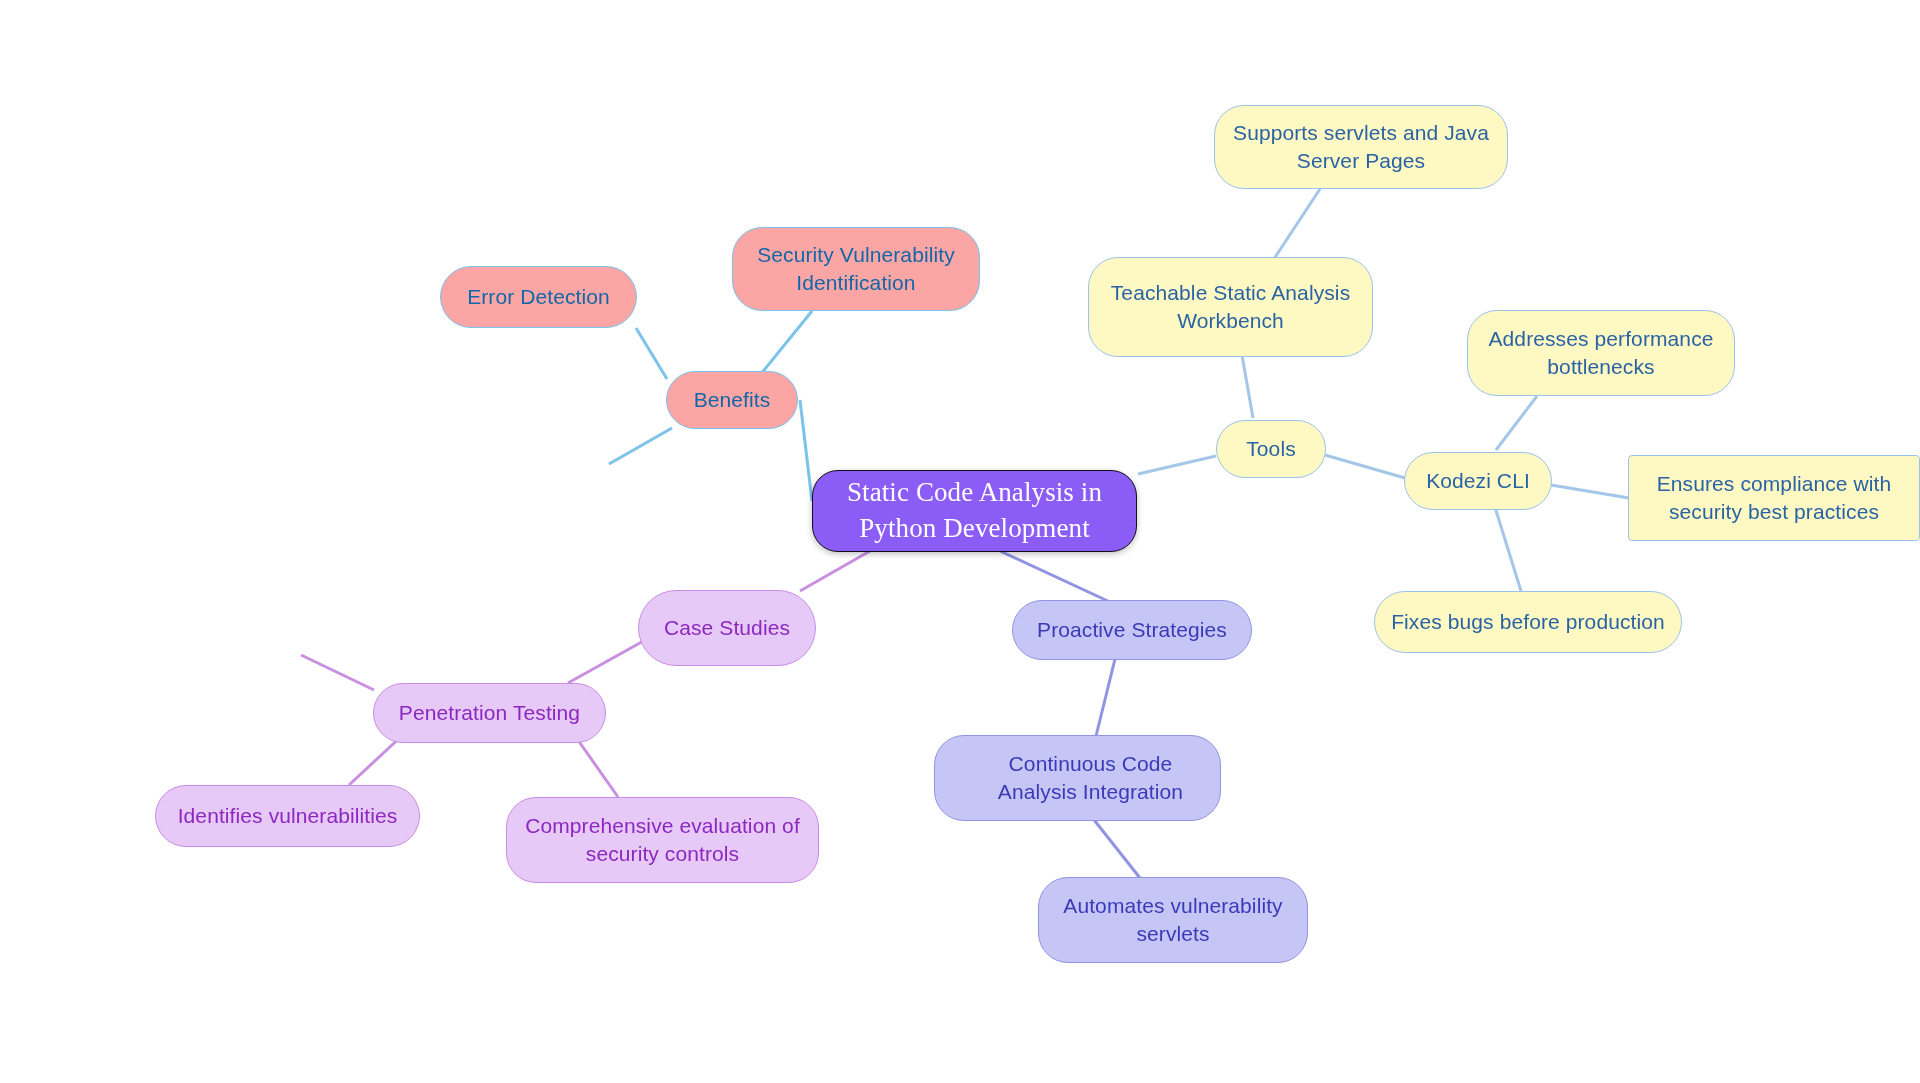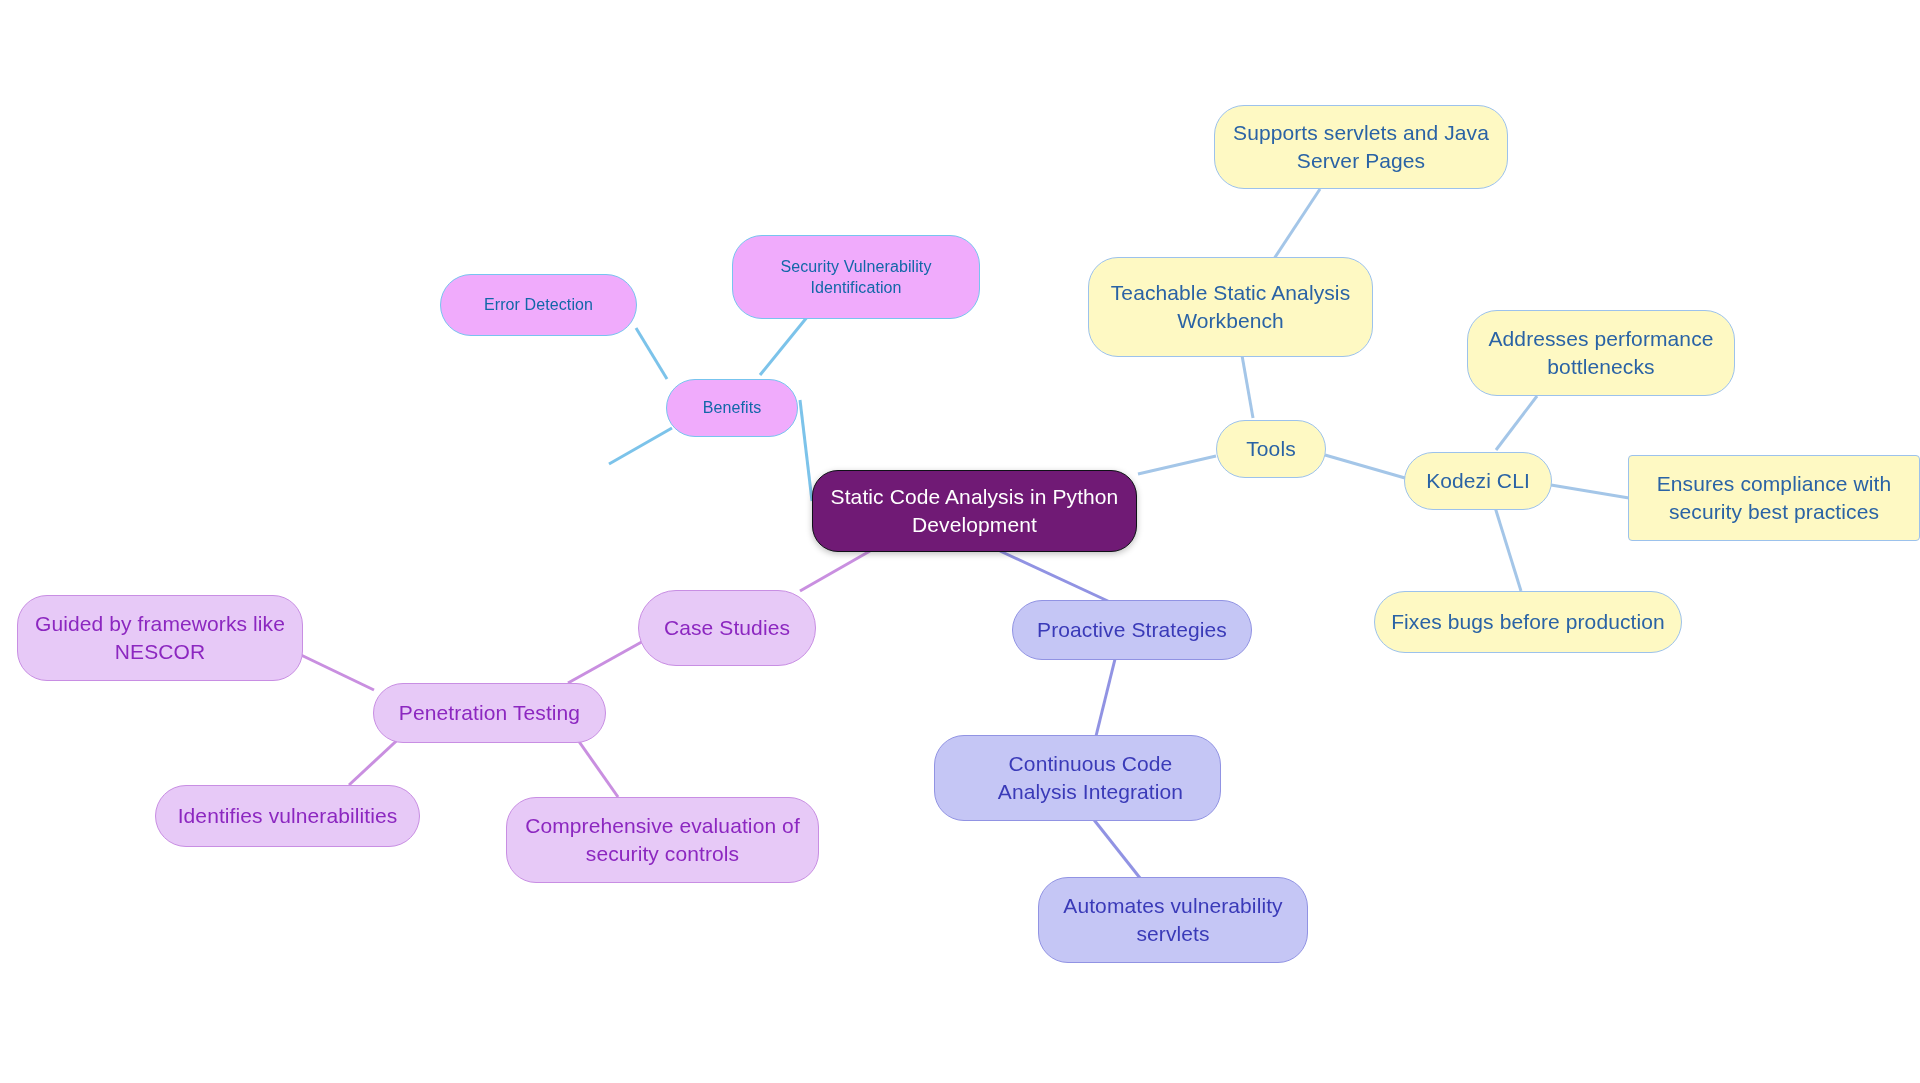--- a/index.html
+++ b/index.html
@@ -49,11 +49,10 @@
     box-shadow: 0 2px 6px rgba(0,0,0,0.25);
   }
   .node-blue-mid {
-    background: #f0abfc;
+    background: #fca5a5;
     border-color: #77c4ef;
     color: #1267a8;
-    font-size: 16px;
-    margin-top: 8px;
+    font-size: 21px;
   }
   .node-blue-light {
     background: #fef9c3;

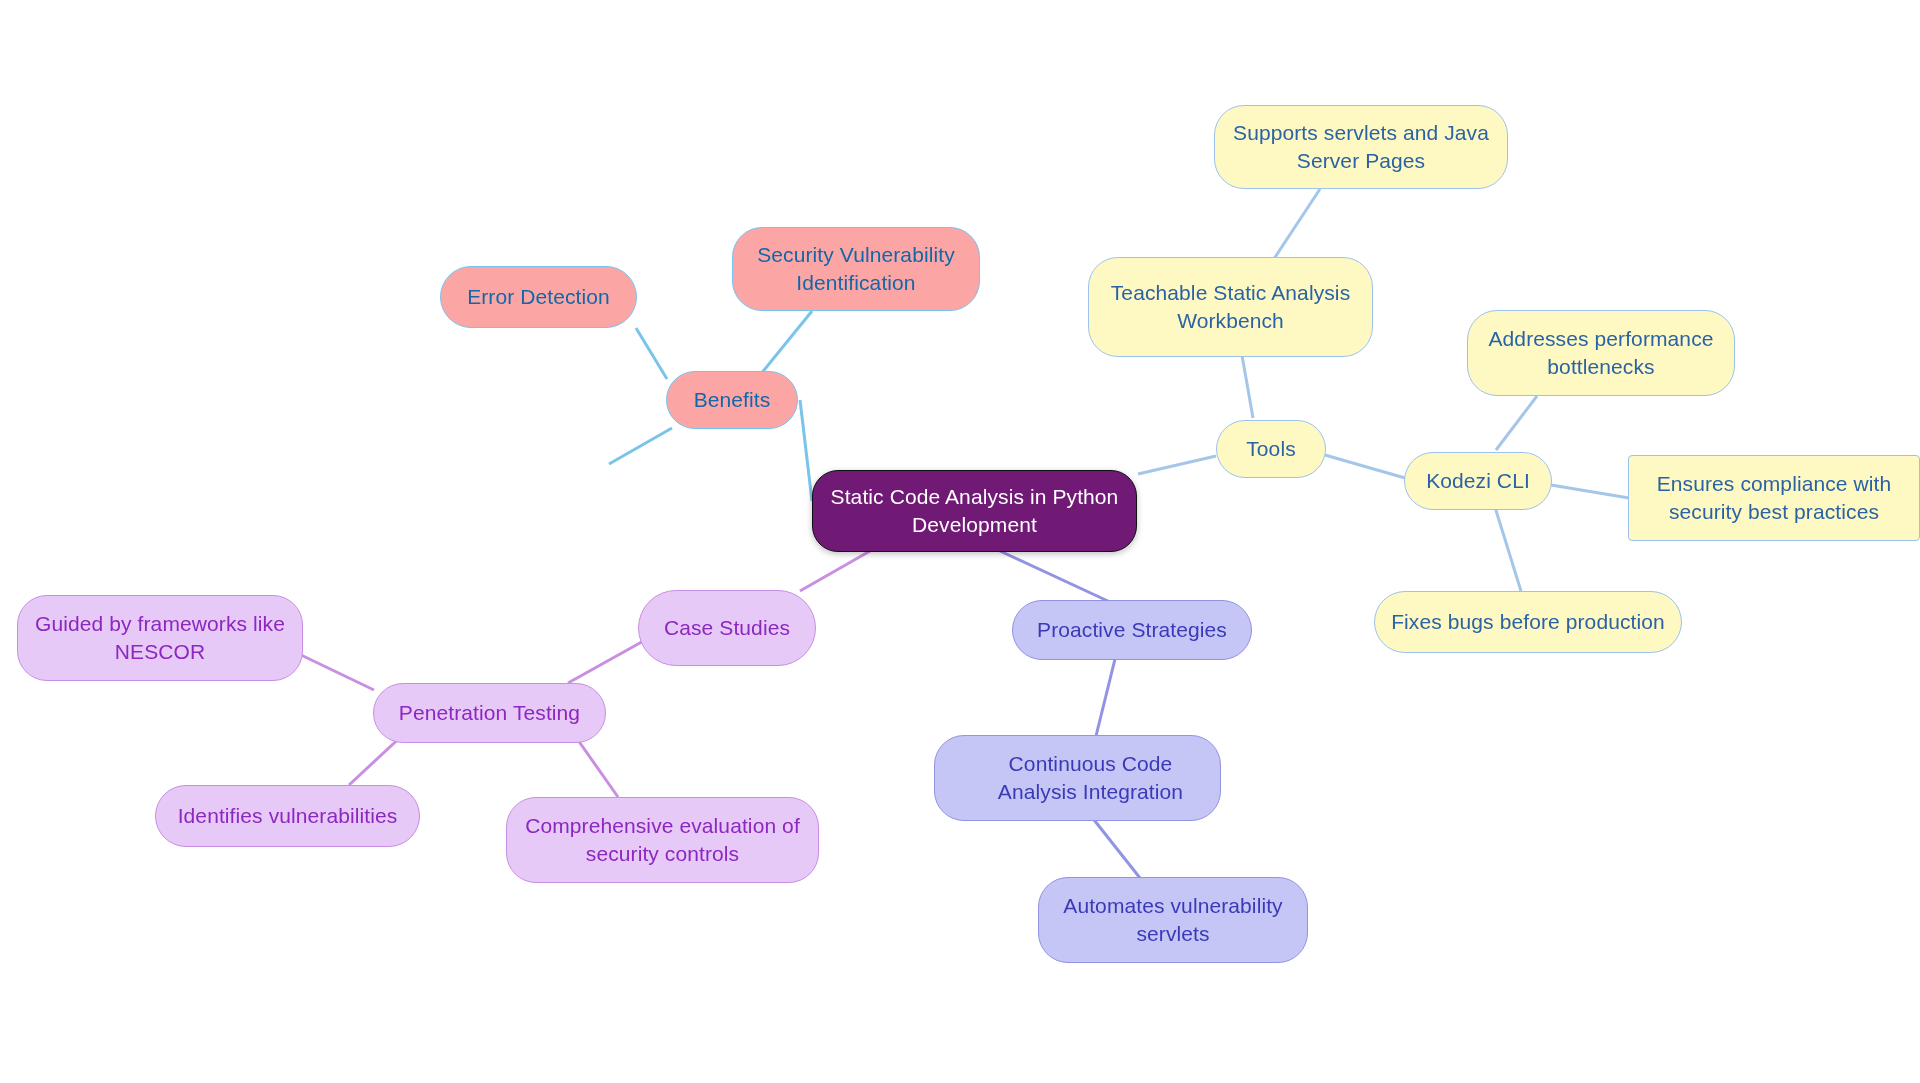--- a/index.html
+++ b/index.html
@@ -41,12 +41,13 @@
     letter-spacing: 0.1px;
   }
   .node-root {
-    background: #701a75;
+    background: #8b5cf6;
     border-color: #0f1117;
     color: #ffffff;
-    font-size: 21px;
+    font-size: 27px;
     border-radius: 26px;
     box-shadow: 0 2px 6px rgba(0,0,0,0.25);
+    font-family: Liberation Serif, serif;
   }
   .node-blue-mid {
     background: #fca5a5;

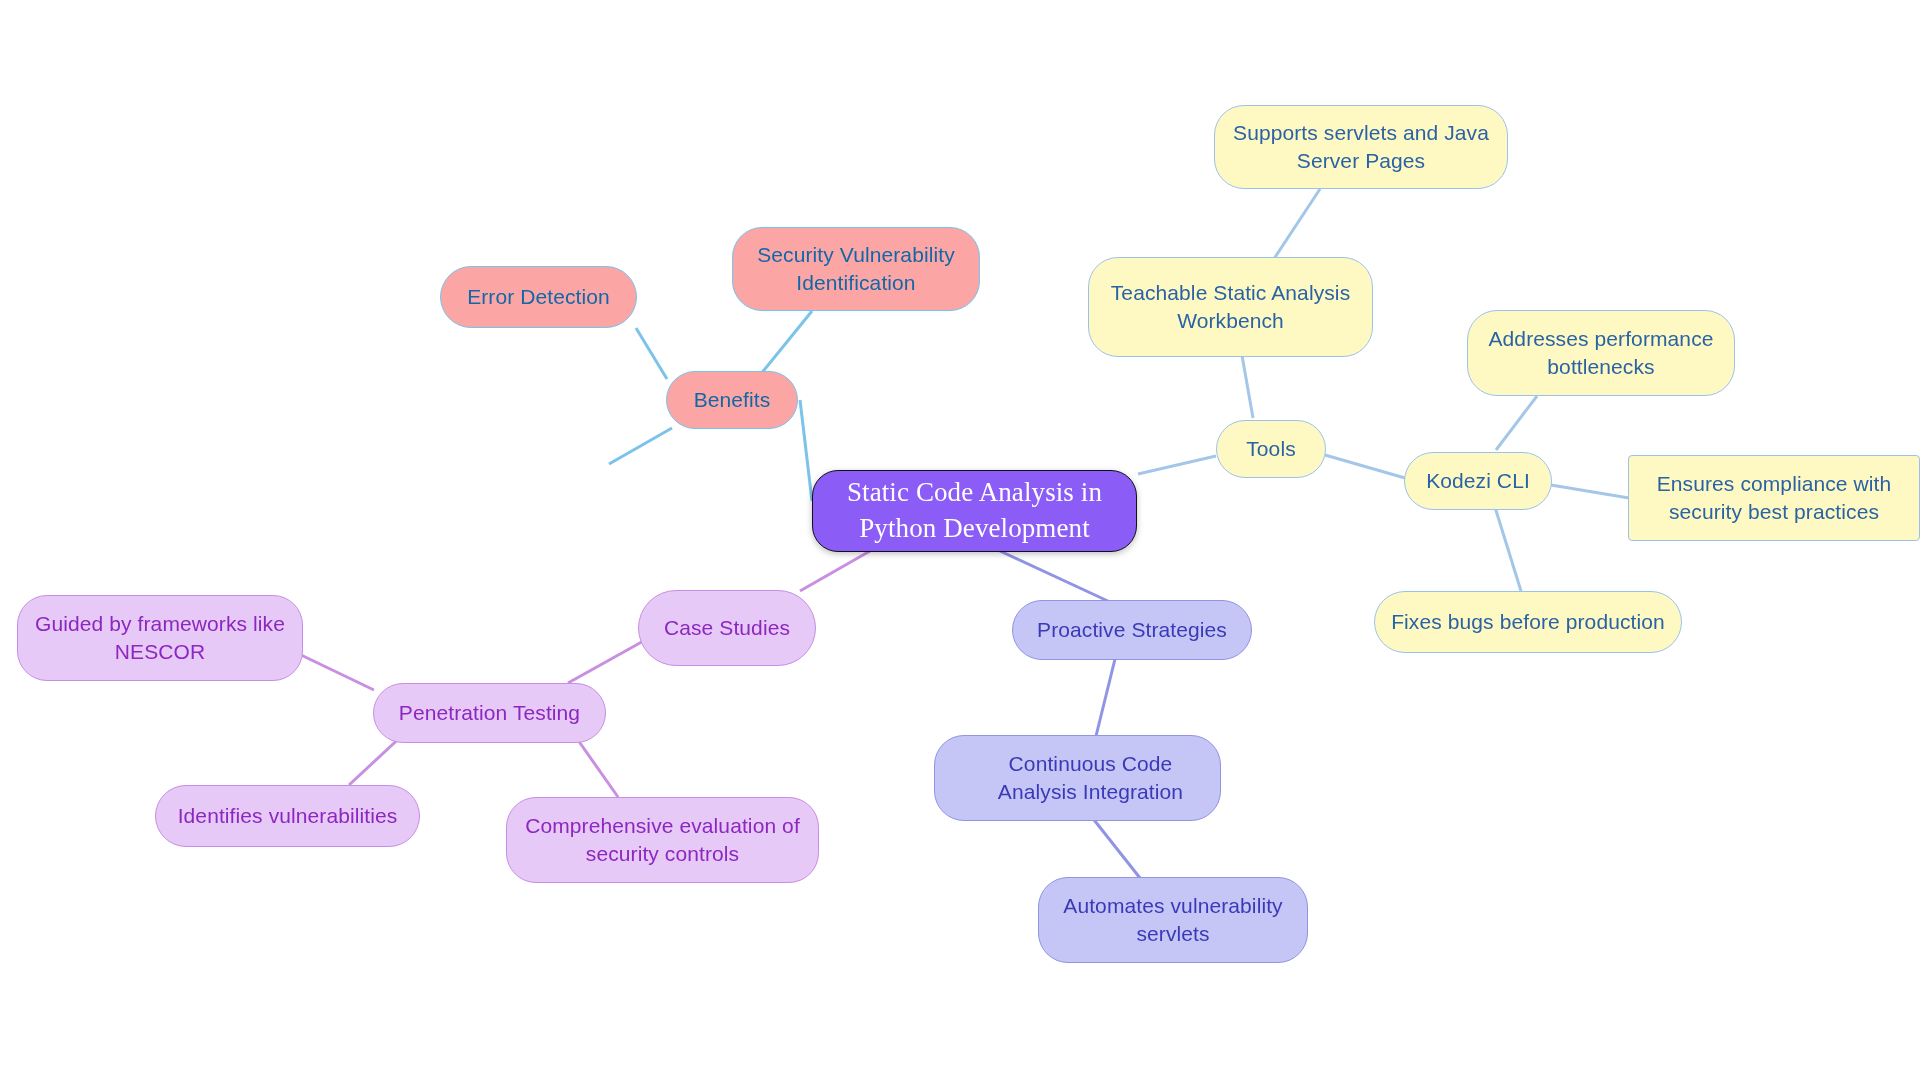--- a/index.html
+++ b/index.html
@@ -132,7 +132,6 @@
 
   <div class="node node-purple" style="left:373px; top:683px; width:233px; height:60px;">Penetration Testing</div>
 
-  <div class="node node-purple" style="left:17px; top:595px; width:286px; height:86px; border-radius:30px;">Guided by frameworks like NESCOR</div>
 
   <div class="node node-purple" style="left:155px; top:785px; width:265px; height:62px;">Identifies vulnerabilities</div>
 

